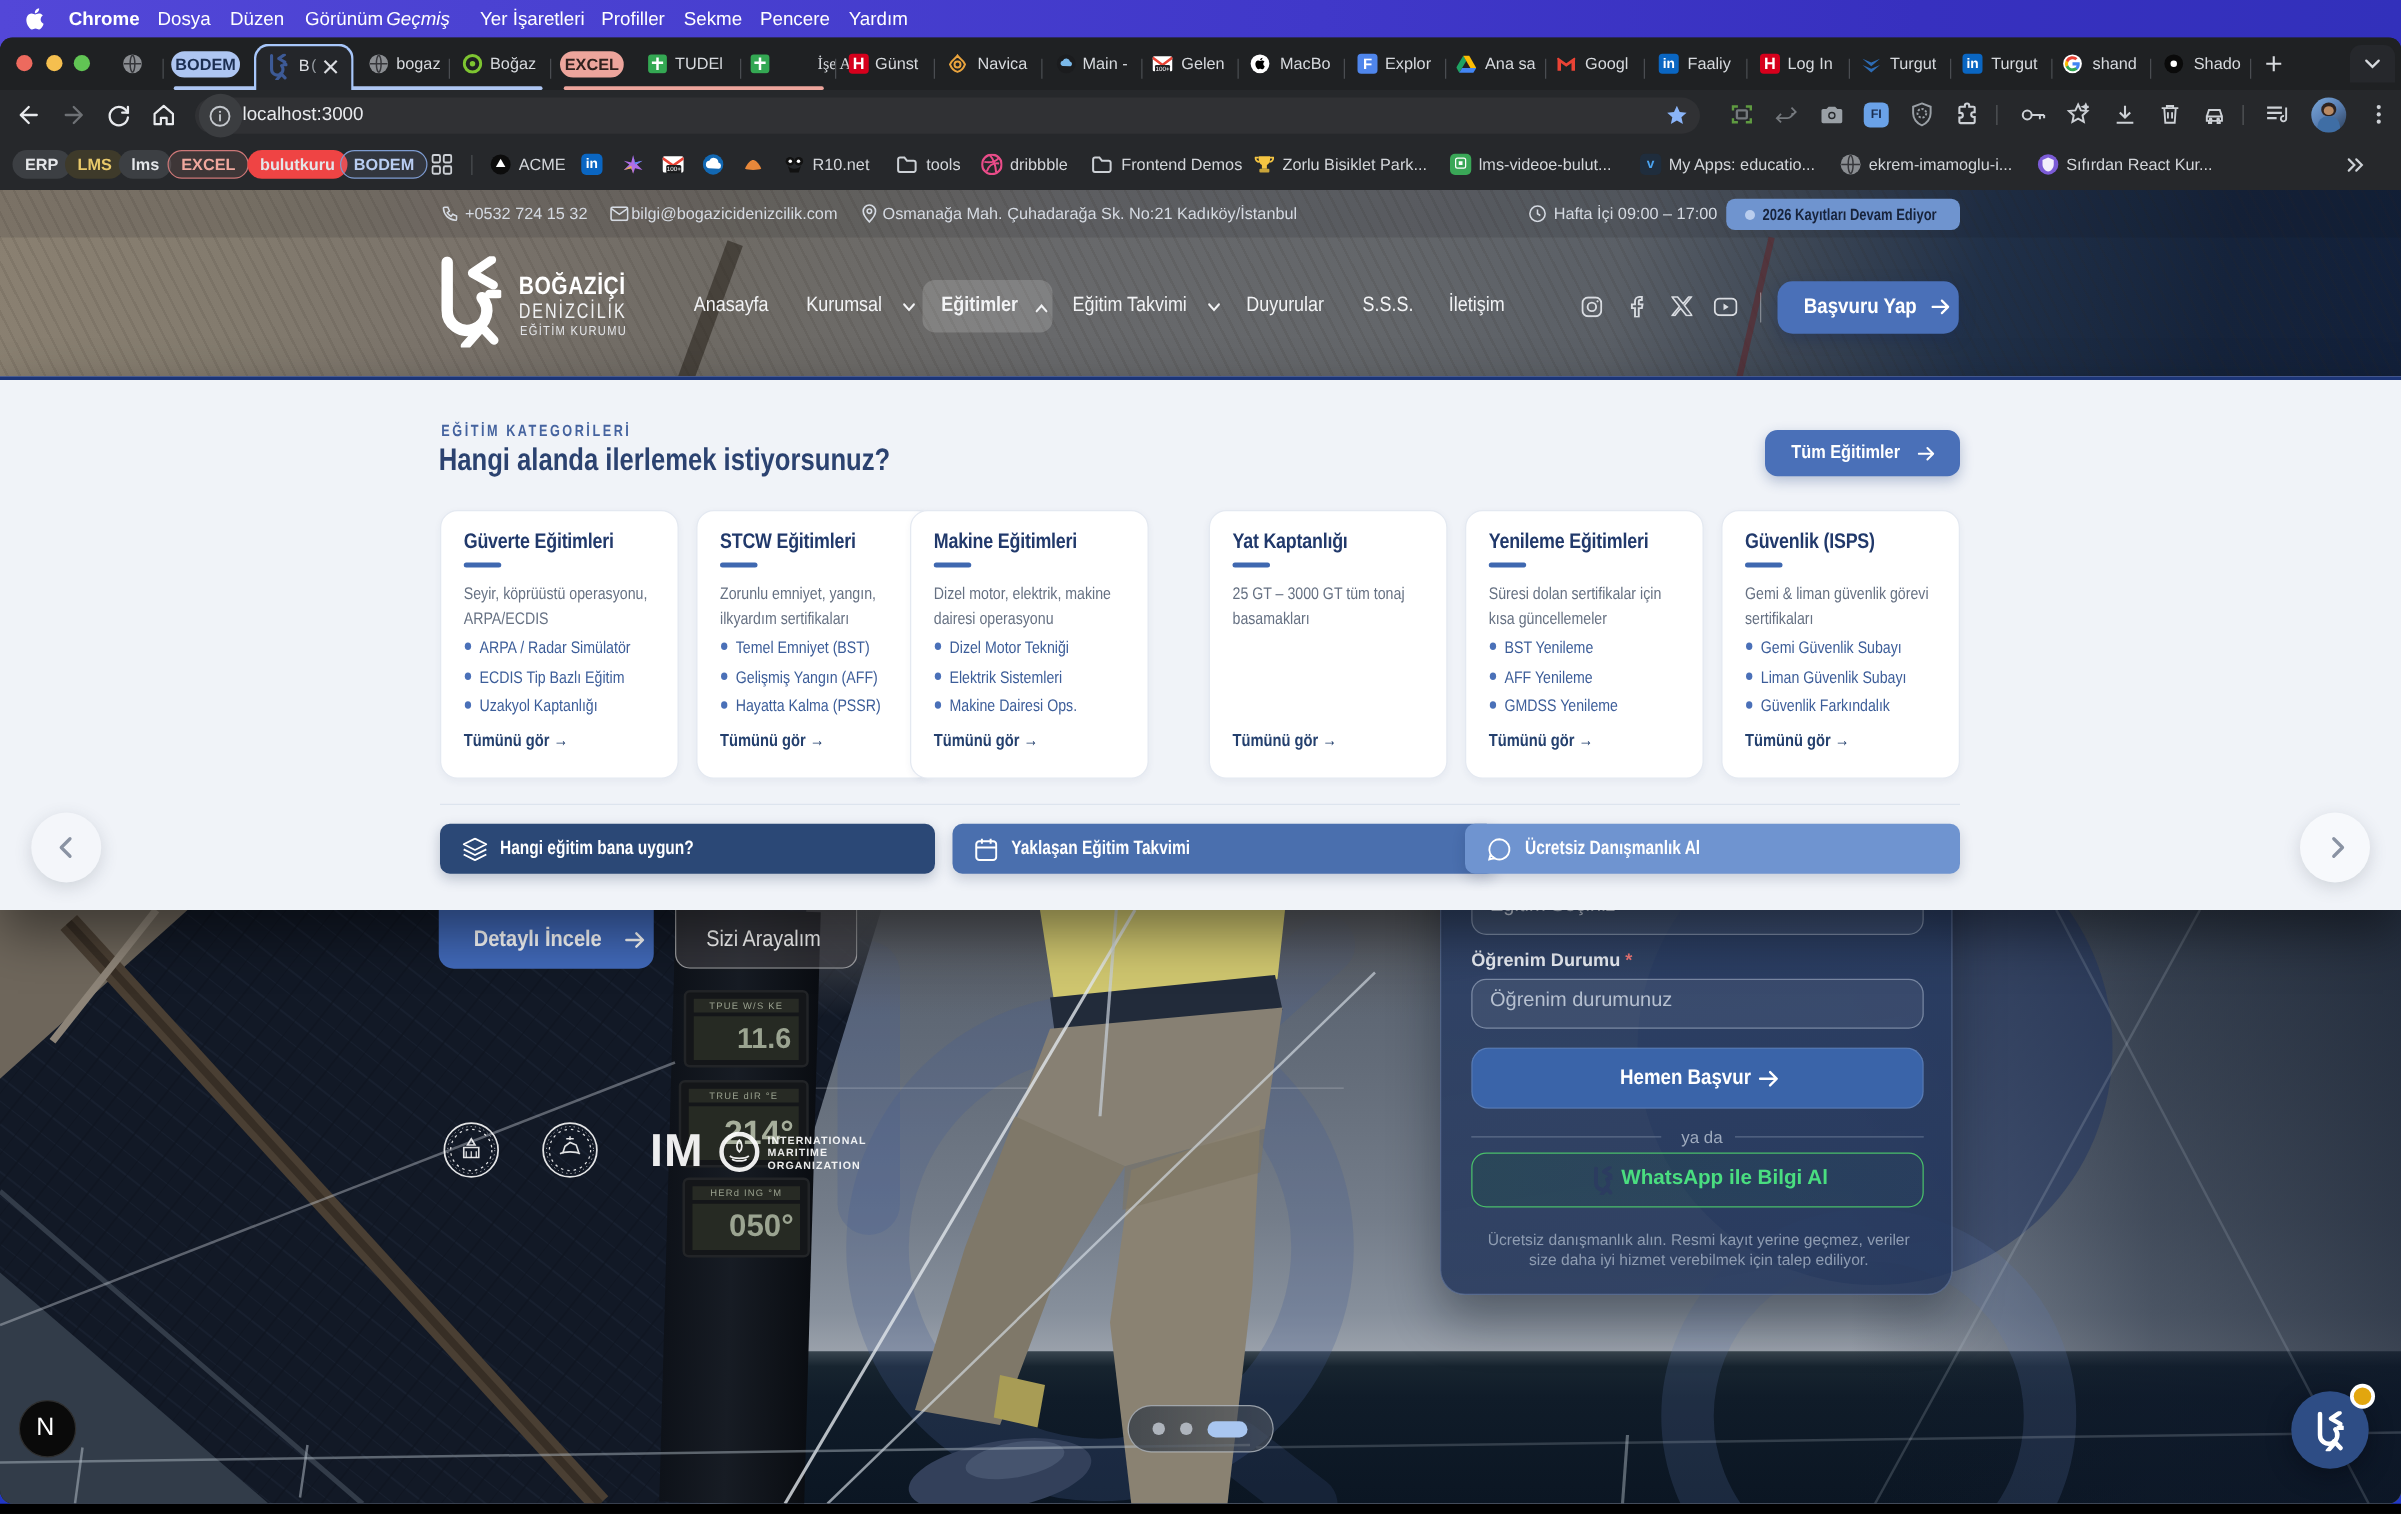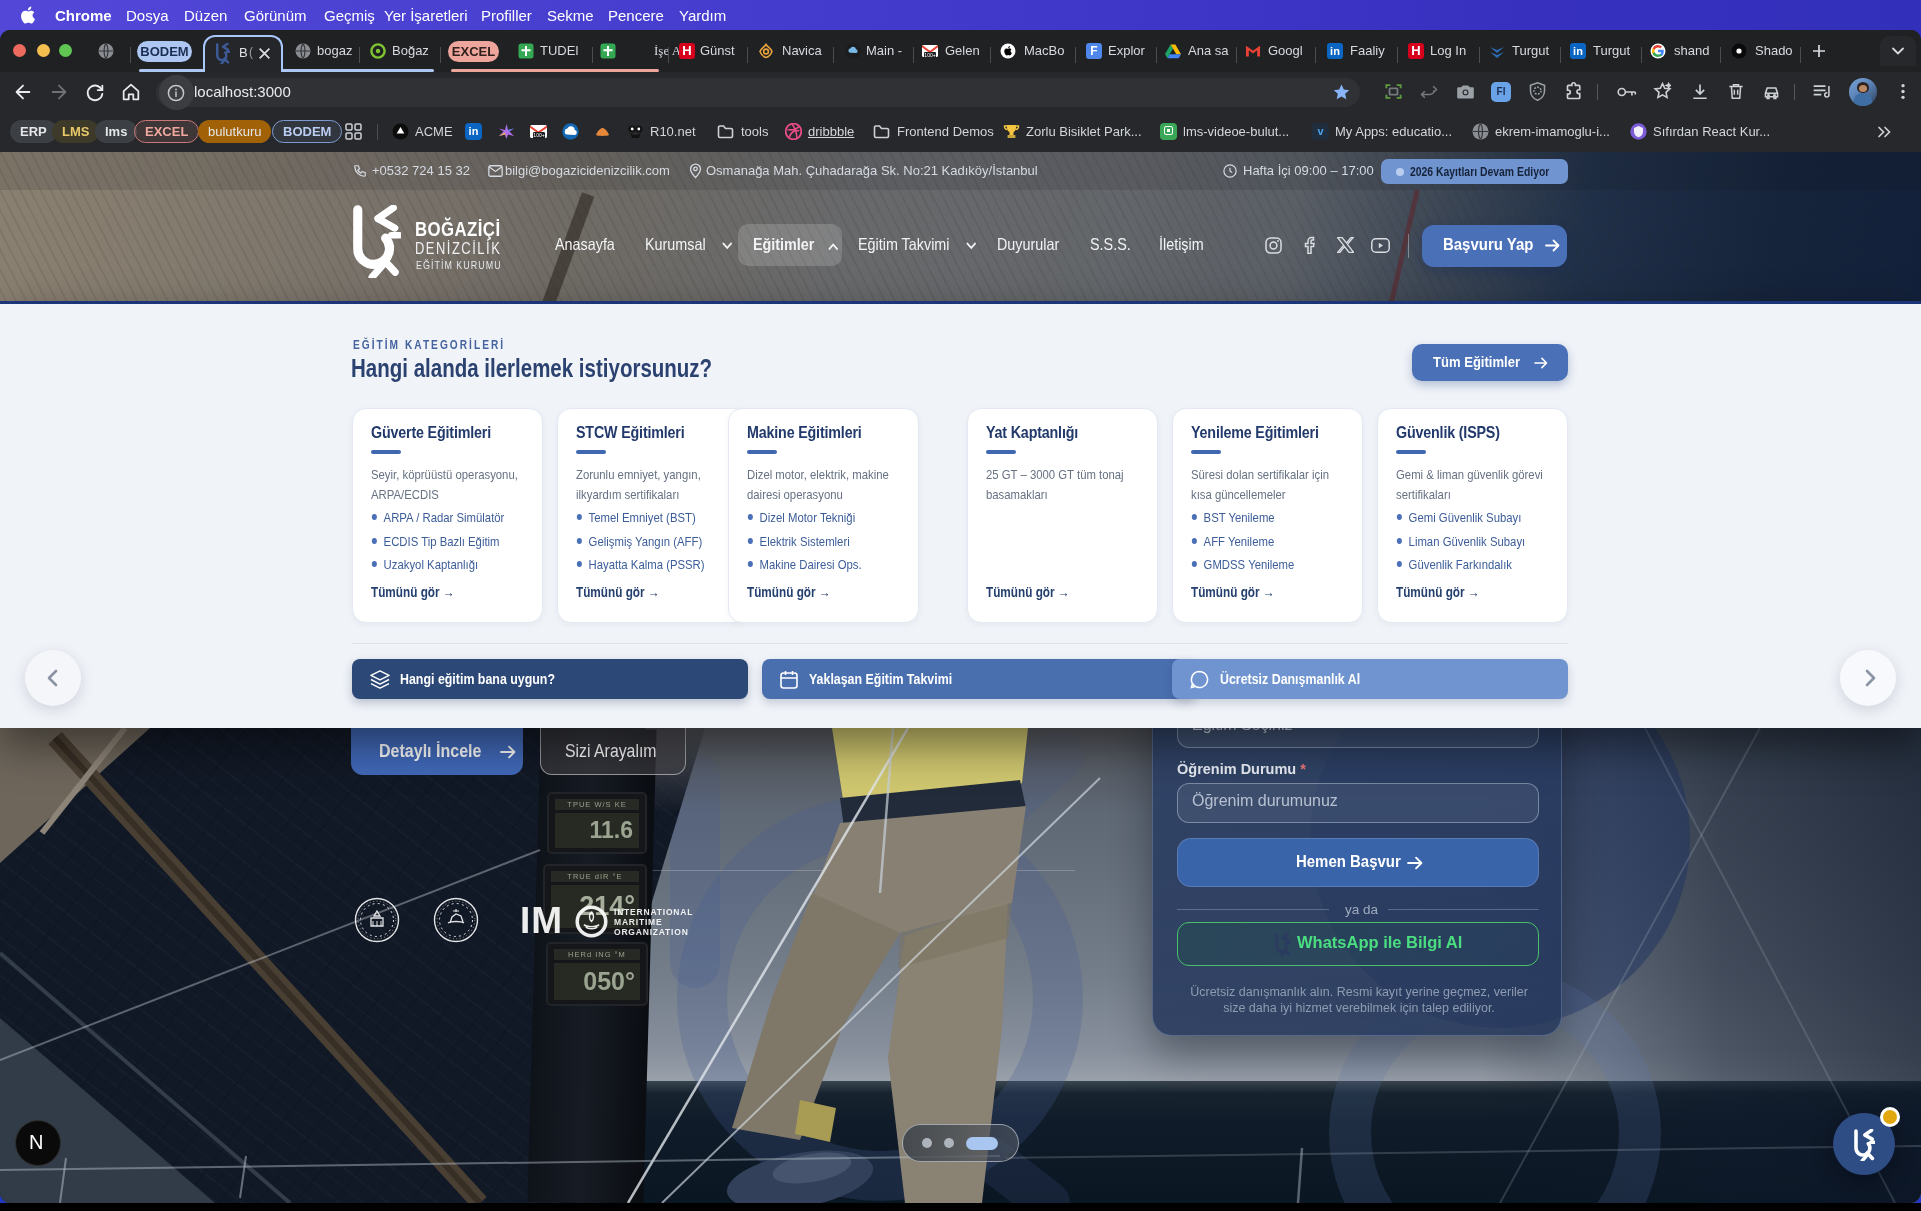--- a/index.html
+++ b/index.html
@@ -85,7 +85,7 @@
     <span class="mi" style="left:126px;">Dosya</span>
     <span class="mi" style="left:184px;">Düzen</span>
     <span class="mi" style="left:244px;">Görünüm</span>
-    <span class="mi" style="left:324px;">Geçmiş</span>
+    <span class="mi" style="left:309px;font-style:italic;">Geçmiş</span>
     <span class="mi" style="left:384px;">Yer İşaretleri</span>
     <span class="mi" style="left:481px;">Profiller</span>
     <span class="mi" style="left:547px;">Sekme</span>

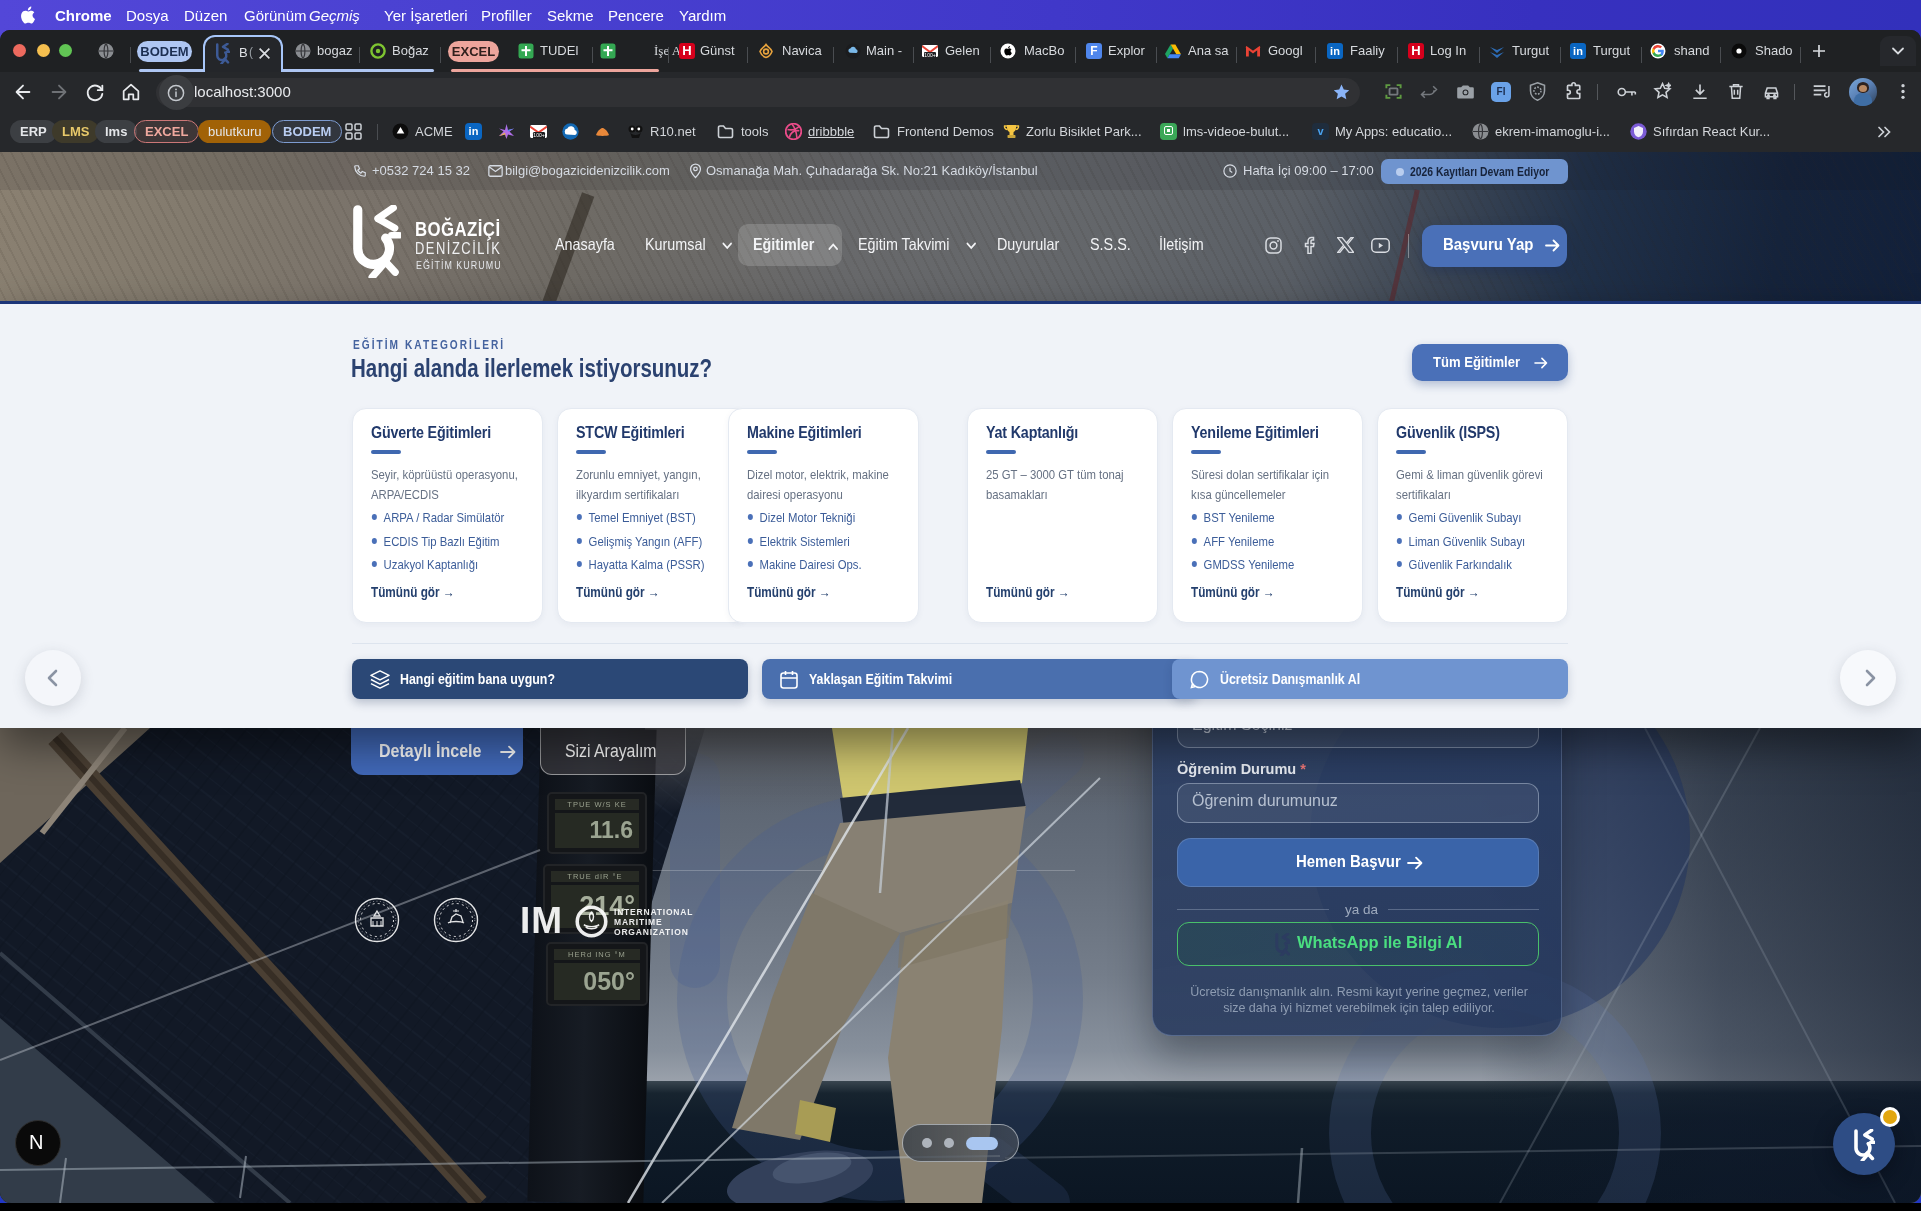--- a/index.html
+++ b/index.html
@@ -332,7 +332,7 @@
       <div class="bpill" style="left:52px;background:#3e3a2a;color:#e8c96a;font-weight:bold;">LMS</div>
       <div class="bpill" style="left:95px;background:#3c3f43;color:#e4e6e9;font-weight:bold;">lms</div>
       <div class="bpill" style="left:134px;background:rgba(240,160,150,0.12);border:1.5px solid #c77; color:#f0a89e;font-weight:bold;">EXCEL</div>
-      <div class="bpill" style="left:198px;background:#a16207;color:#e4e6e9;font-weight:normal;">bulutkuru</div>
+      <div class="bpill" style="left:198px;background:#ef4444;color:#e4e6e9;font-weight:bold;">bulutkuru</div>
       <div class="bpill" style="left:272px;background:rgba(160,190,240,0.10);border:1.5px solid #7d9bd0;color:#b9cdf2;font-weight:bold;">BODEM</div>
       <svg style="position:absolute;left:345px;top:11px;" width="17" height="17" viewBox="0 0 17 17" fill="#cdd1d6">
         <rect x="1" y="1" width="6" height="6" rx="1.2" fill="none" stroke="#cdd1d6" stroke-width="1.5"></rect>

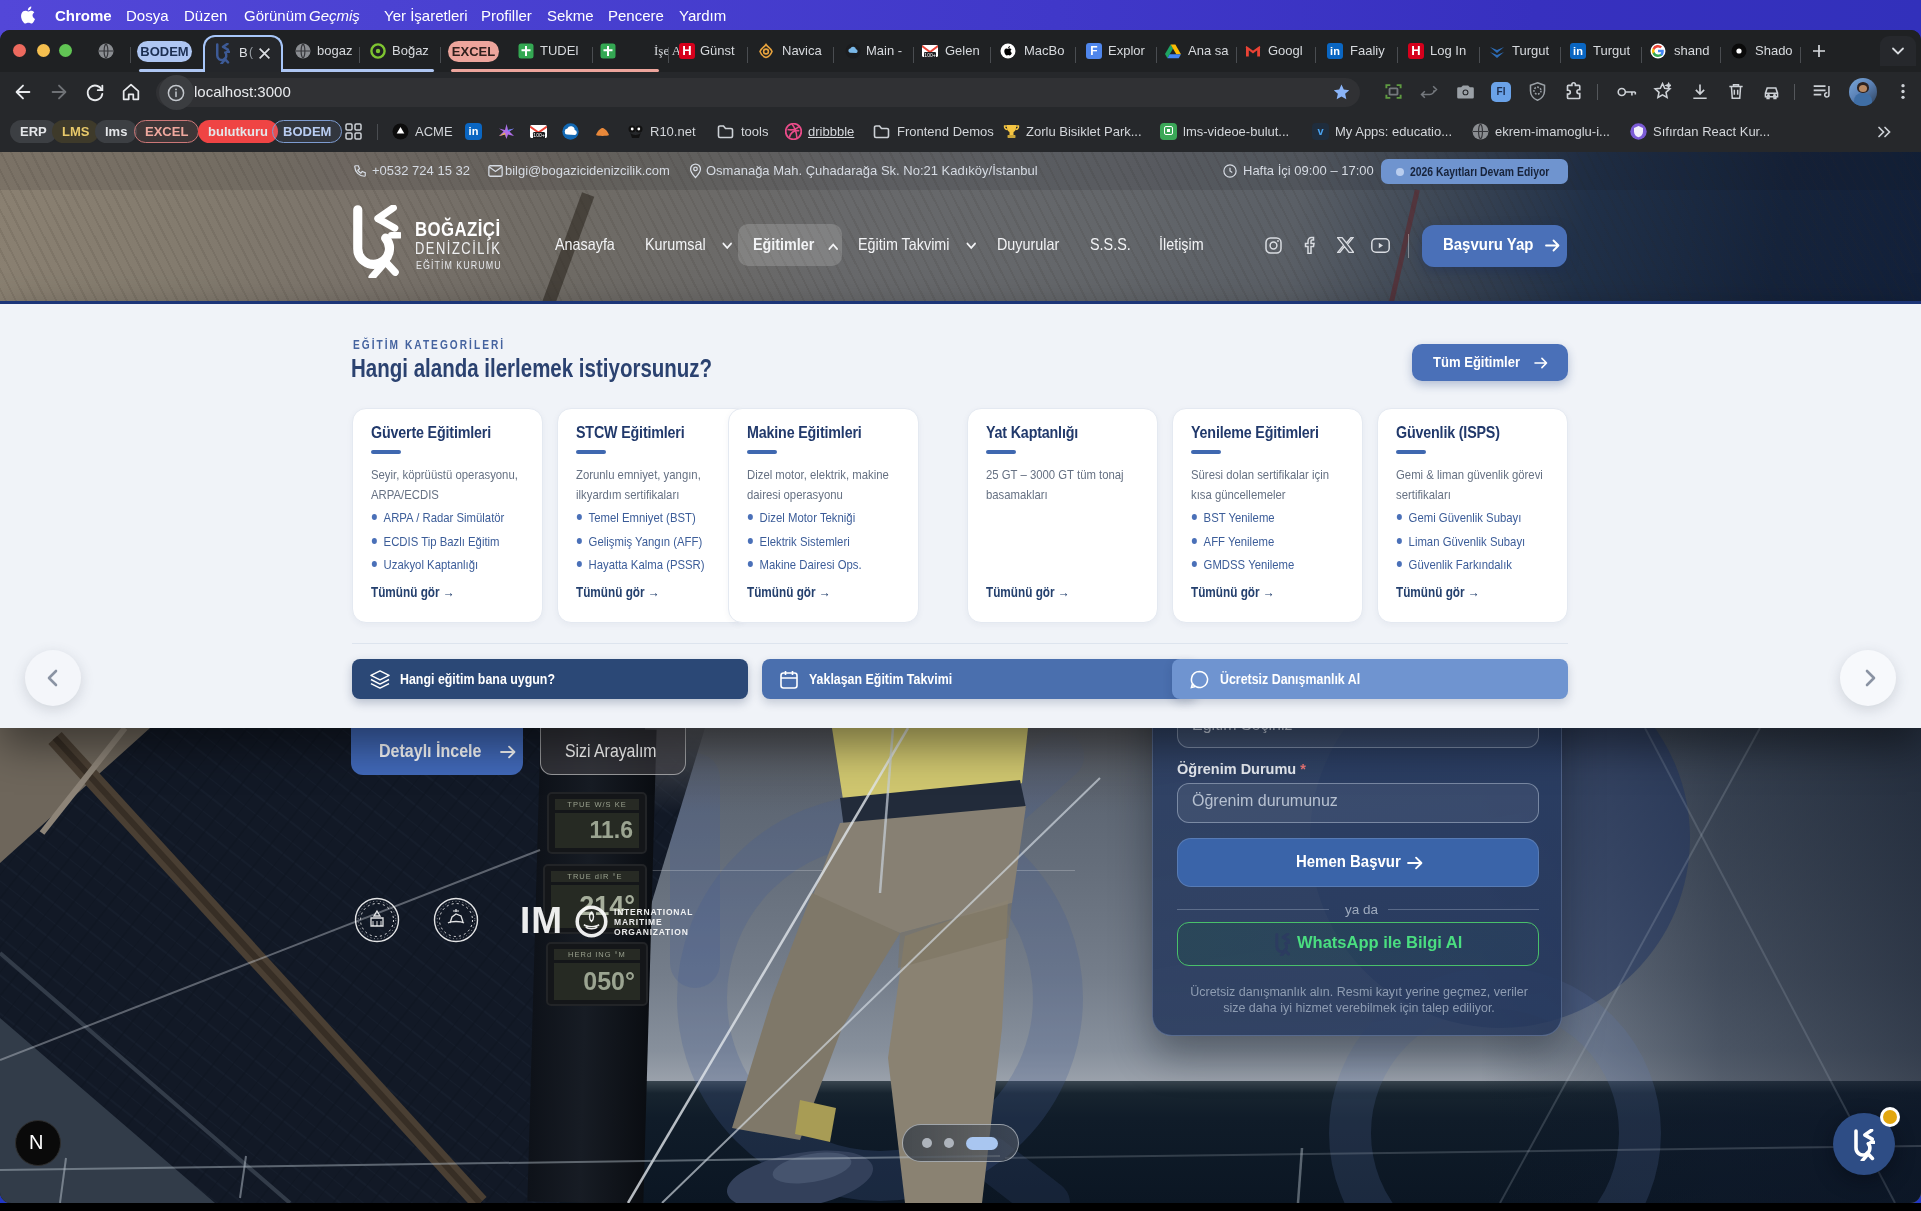--- a/index.html
+++ b/index.html
@@ -381,7 +381,7 @@
         <circle cx="8.5" cy="8.5" r="7.8" fill="none" stroke="#ea4c89" stroke-width="1.8"></circle>
         <path d="M2.5 6.5c4 .8 8.5.2 11.5-3M4.5 14c1.2-4 4.5-7 9.8-6.2M7 1.3c2.6 2.8 4.4 7 4.9 13.6" stroke="#ea4c89" stroke-width="1.6" fill="none"></path>
       </svg>
-      <span class="btxt" style="left:808px;text-decoration:underline;">dribbble</span>
+      <span class="btxt" style="left:808px;">dribbble</span>
       <svg class="bico" style="left:873px;" viewBox="0 0 17 17" fill="none" stroke="#cdd1d6" stroke-width="1.6">
         <path d="M1.5 4.5a1.5 1.5 0 0 1 1.5-1.5h3.5l2 2.5H14a1.5 1.5 0 0 1 1.5 1.5v6A1.5 1.5 0 0 1 14 14.5H3a1.5 1.5 0 0 1-1.5-1.5z"></path>
       </svg>

